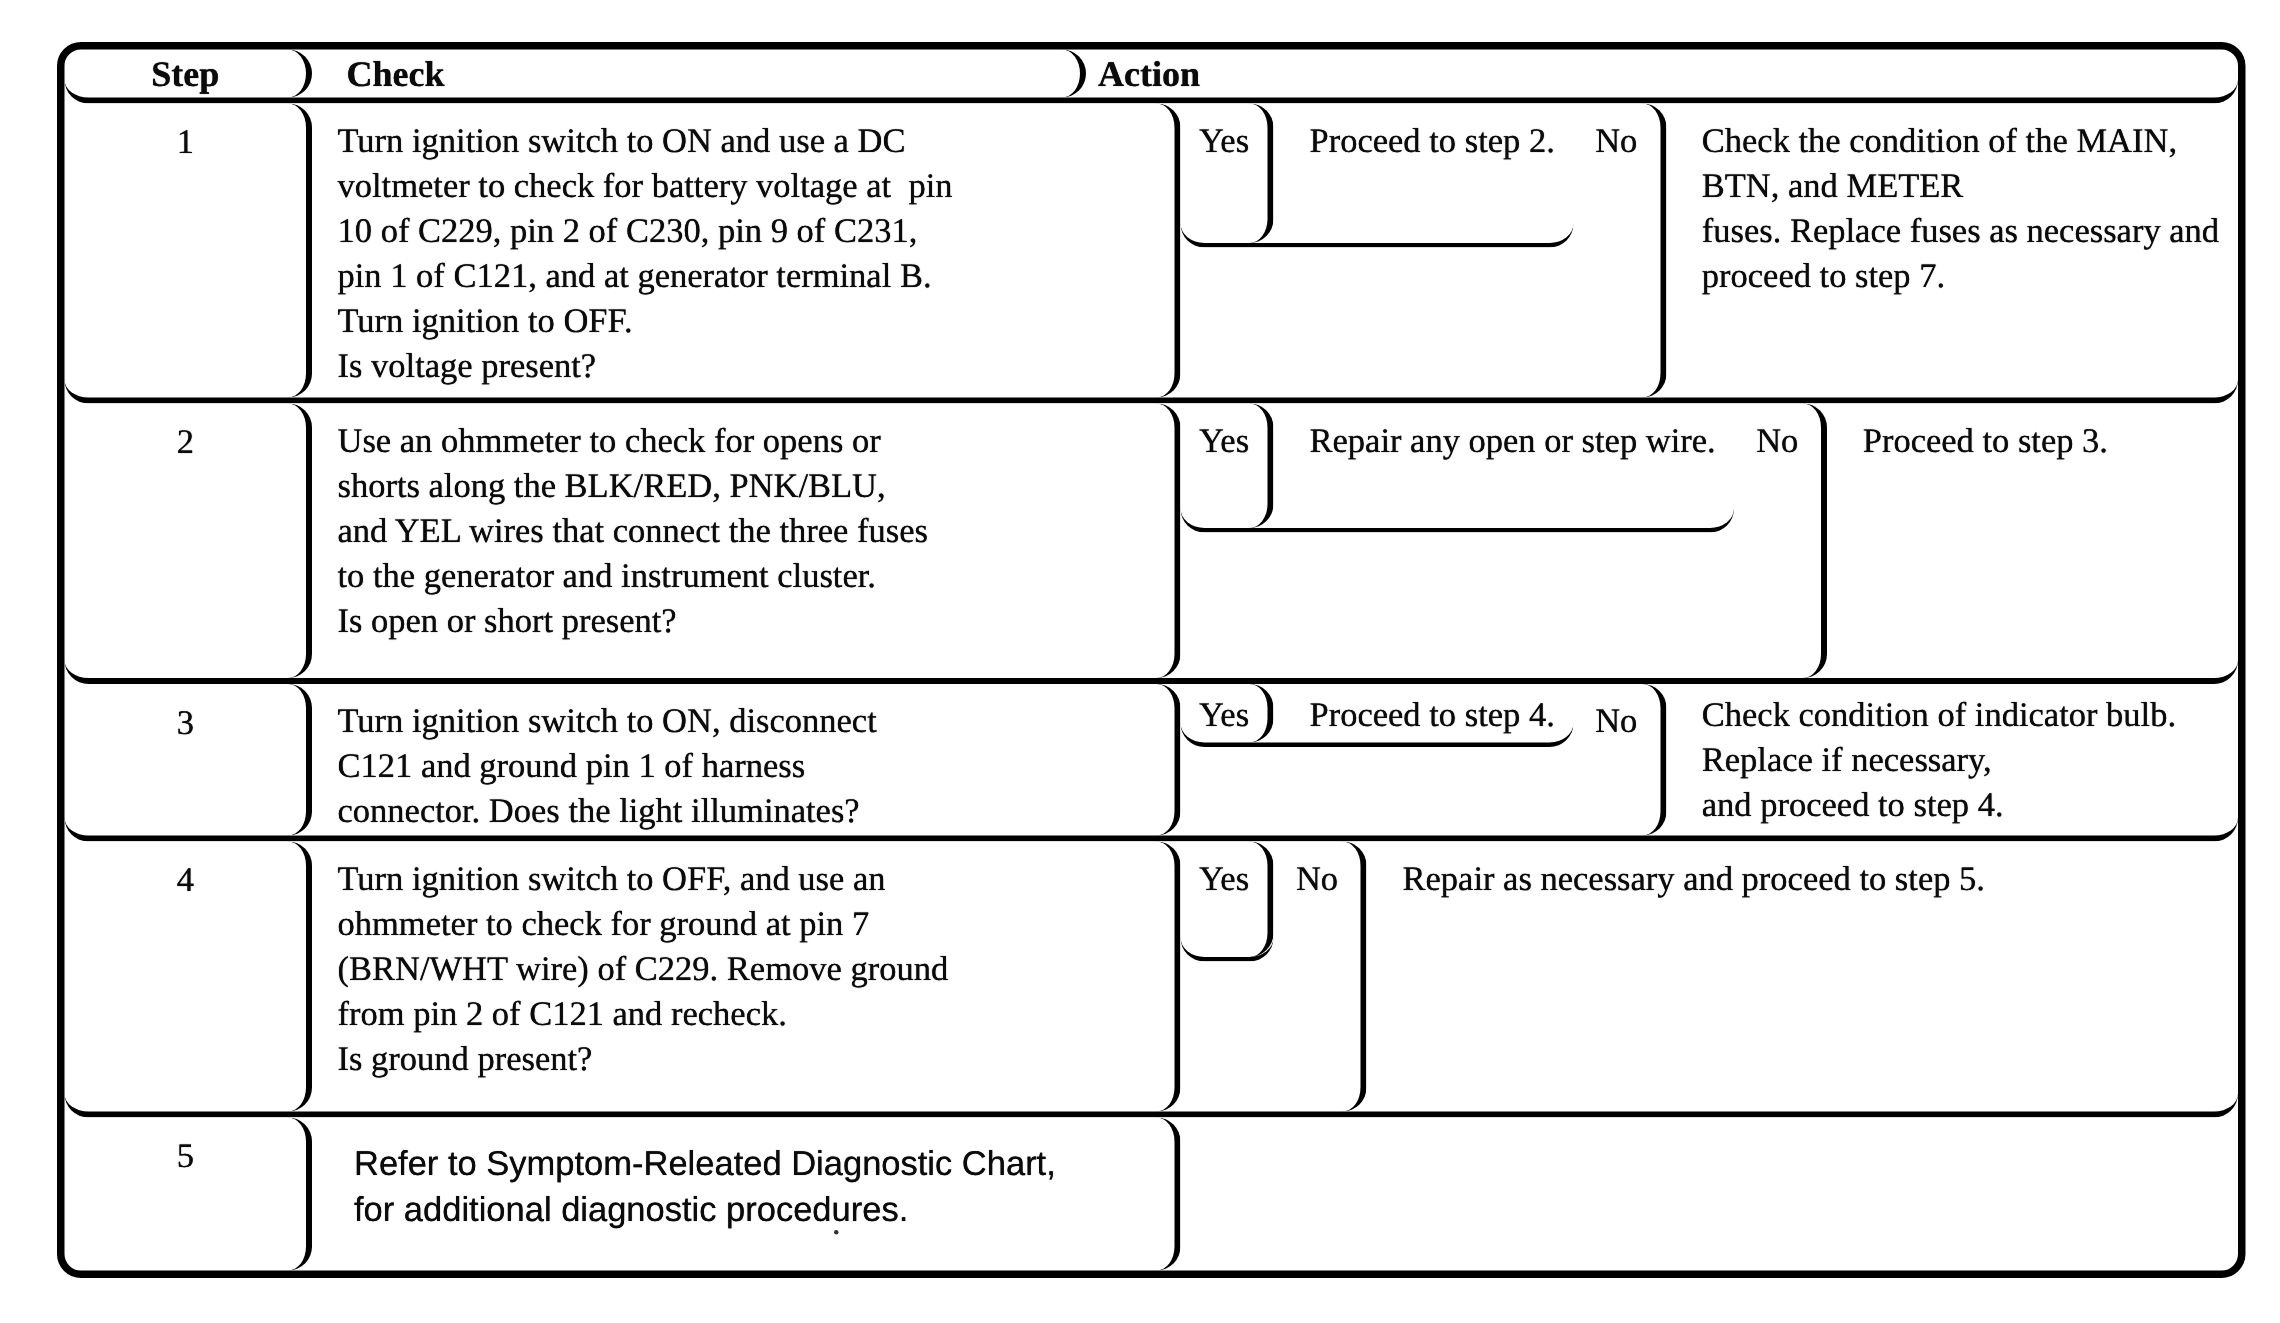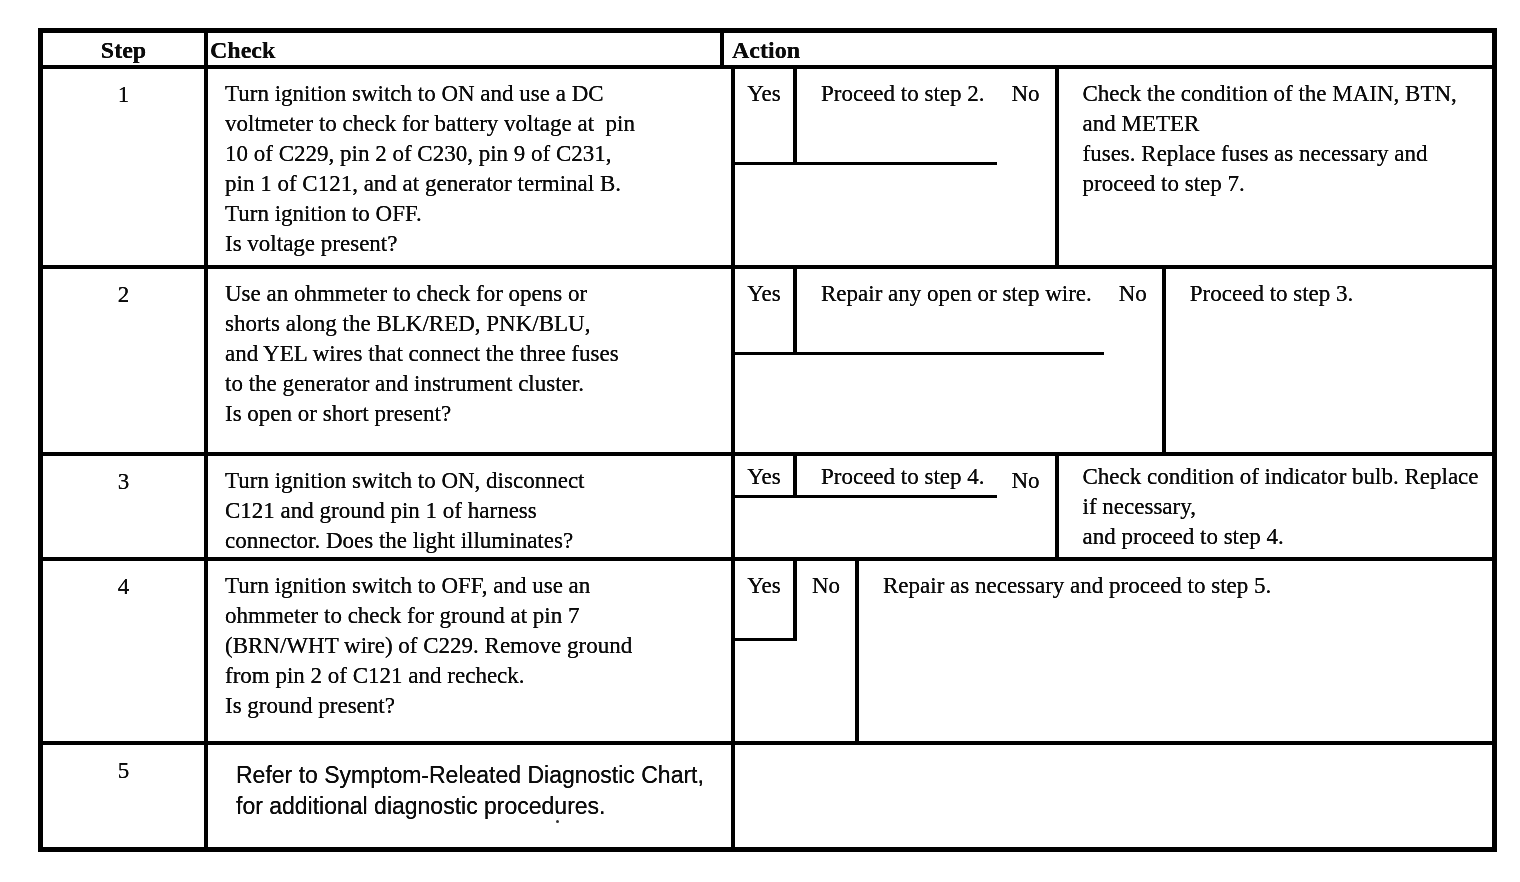--- a/index.html
+++ b/index.html
@@ -2,7 +2,7 @@
 <html><head>
 <meta charset="utf-8">
 <style>
-  * { margin: 0; padding: 0; box-sizing: border-box; }
+  * { margin: 0; padding: 0; box-sizing: border-box; border-radius: 16px; }
   html, body { background: #ffffff; }
   .page {
     position: relative;

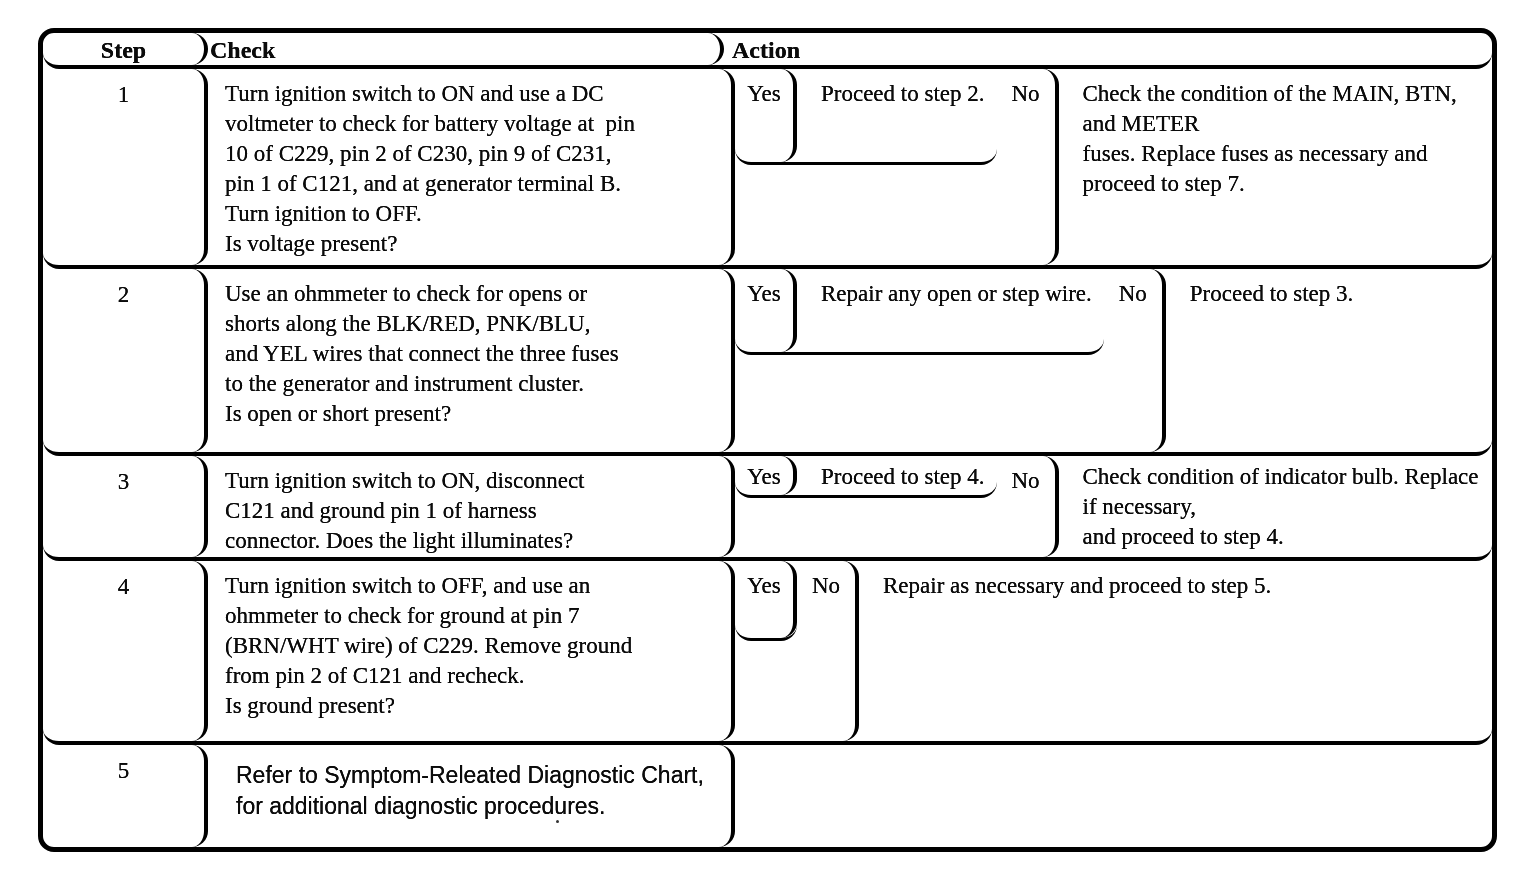--- a/index.html
+++ b/index.html
@@ -51,7 +51,7 @@
     text-shadow: 0 0 0.6px #000;
   }
   .hdr-step { width: 165px; border-right: 4px solid #000; text-align: center; }
-  .hdr-check { width: 516px; border-right: 4px solid #000; padding-left: 2px; }
+  .hdr-check { width: 516px; border-right: 4px solid #000; padding-left: 23px; }
   .hdr-action { flex: 1; padding-left: 8px; }
   
   .t-row { display: flex; border-bottom: 4px solid #000; flex: 0 0 auto; }

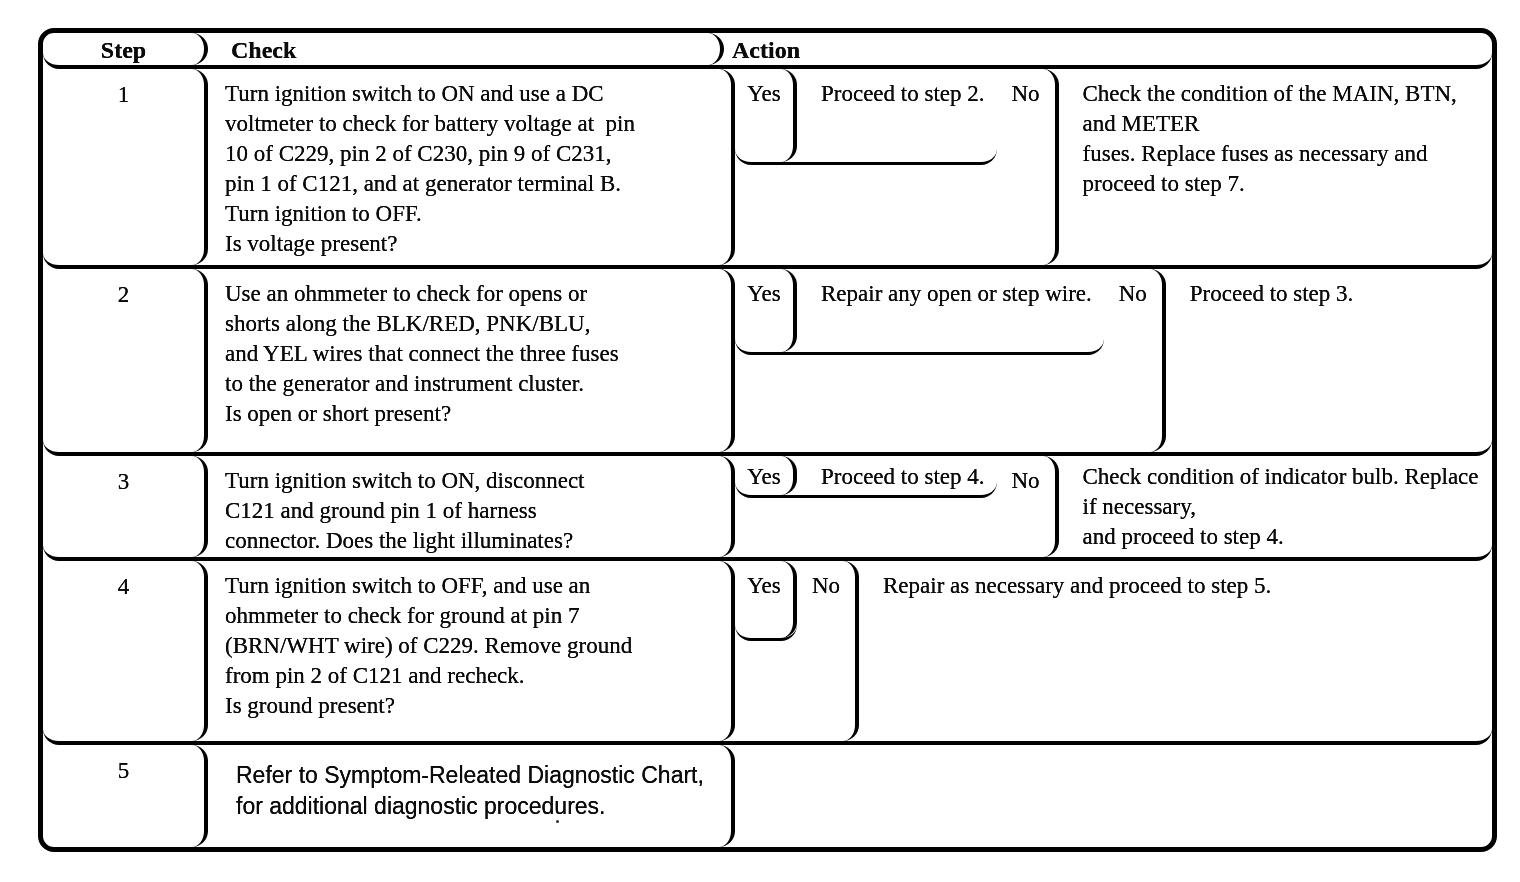--- a/index.html
+++ b/index.html
@@ -67,7 +67,7 @@
     padding-top: 11px;
   }
   .cell-check {
-    width: 527px;
+    width: 579px;
     border-right: 4px solid #000;
     padding: 10px 2px 0 17px;
     white-space: pre-wrap;

